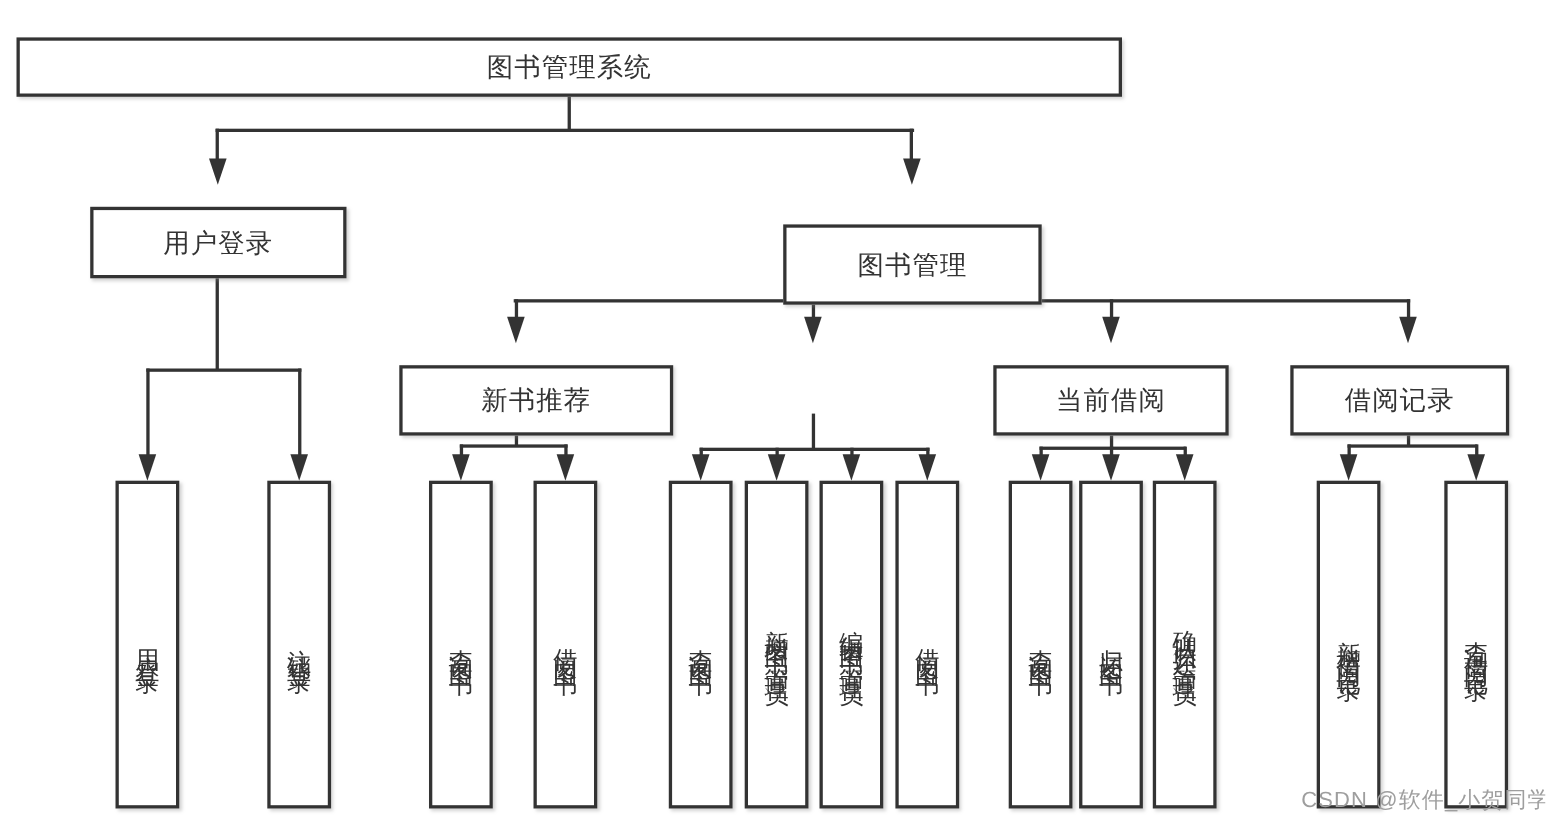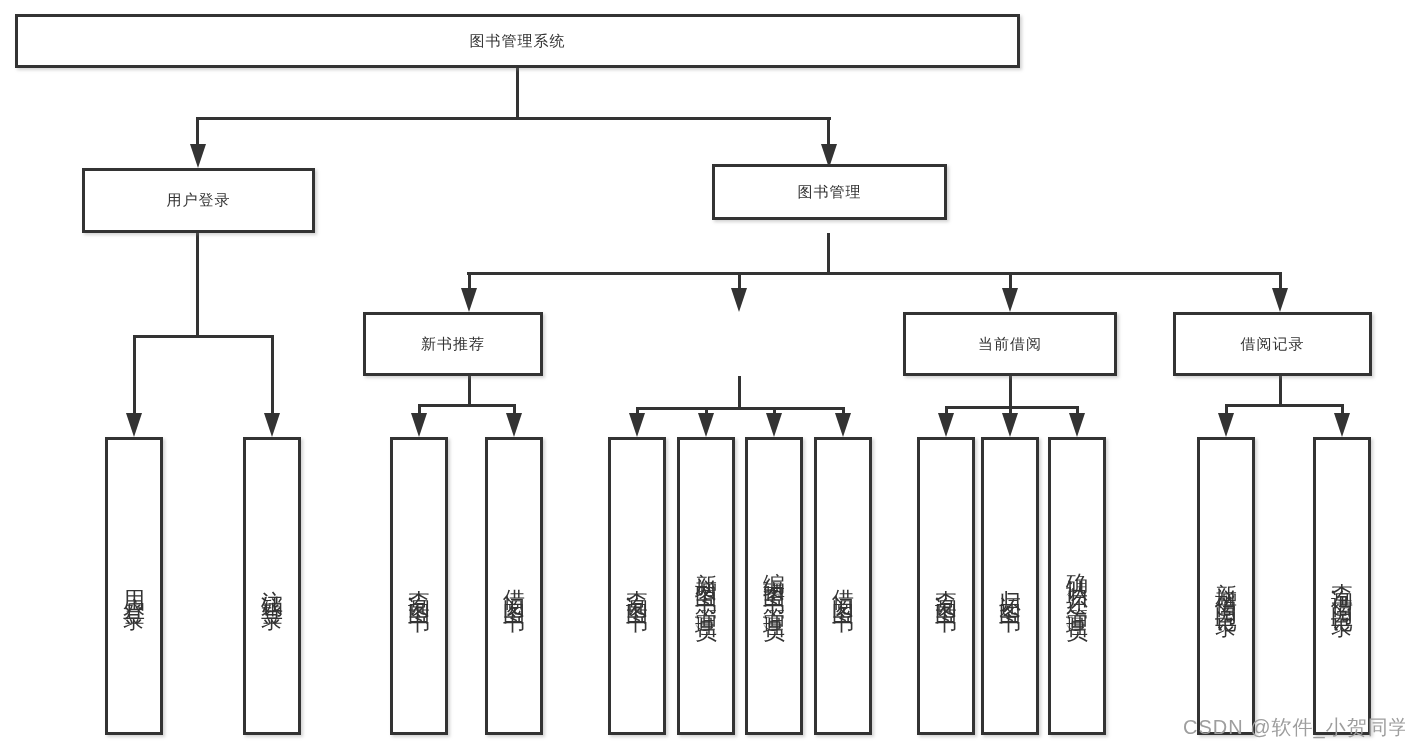--- a/index.html
+++ b/index.html
@@ -16,10 +16,11 @@
     border:3px solid #333333;
     box-sizing:border-box;
     display:flex;align-items:center;justify-content:center;
-    font-size:15px;color:#333333;
+    font-size:24px;color:#333333;
     letter-spacing:1px;
     box-shadow:2px 2px 3px rgba(130,130,130,0.35);
     z-index:2;
+    margin-top:20px;
   }
   .vbox{
     position:absolute;

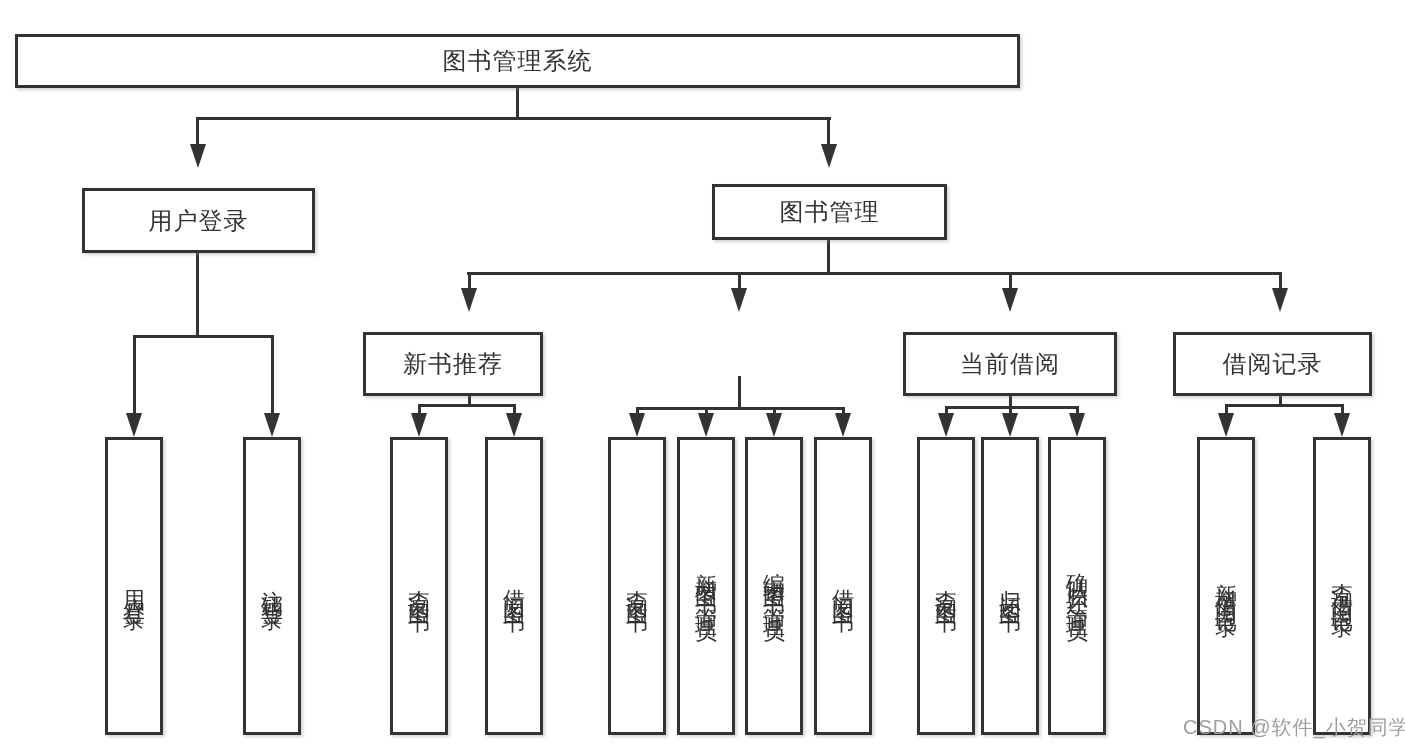--- a/index.html
+++ b/index.html
@@ -78,7 +78,7 @@
   <div class="box" style="left:82px;top:168px;width:233px;height:65px">
     <span>用户登录</span>
   </div>
-  <div class="box" style="left:712px;top:164px;width:235px;height:56px">
+  <div class="box" style="left:712px;top:184px;width:235px;height:73px">
     <span>图书管理</span>
   </div>
 

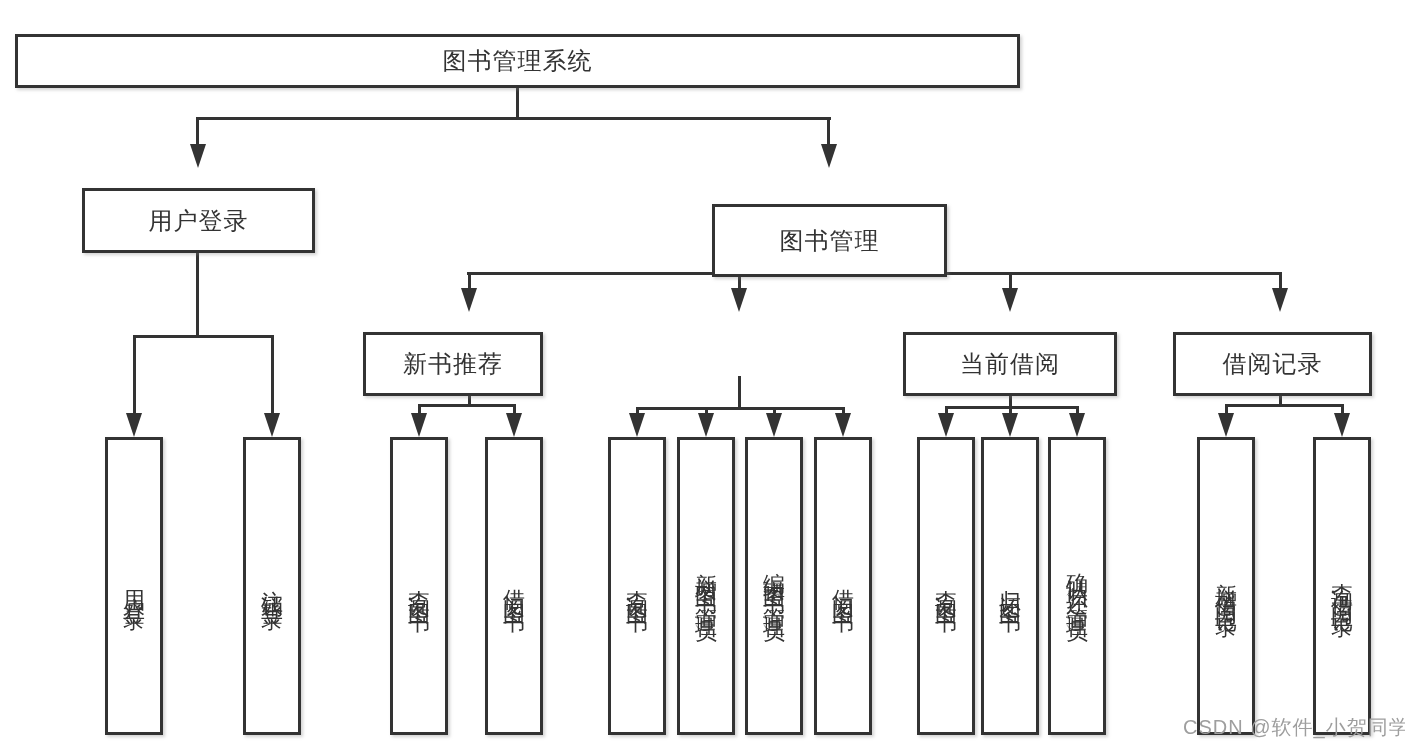--- a/index.html
+++ b/index.html
@@ -100,7 +100,7 @@
   <div class="vline" style="left:1279px;top:272px;height:20px"></div>
   <div class="arrow" style="left:1272px;top:288px"></div>
 
-  <div class="box" style="left:363px;top:312px;width:180px;height:64px">
+  <div class="box" style="left:363px;top:312px;width:249px;height:64px">
     <span>新书推荐</span>
   </div>
   <div class="box" style="left:1173px;top:312px;width:199px;height:64px">

